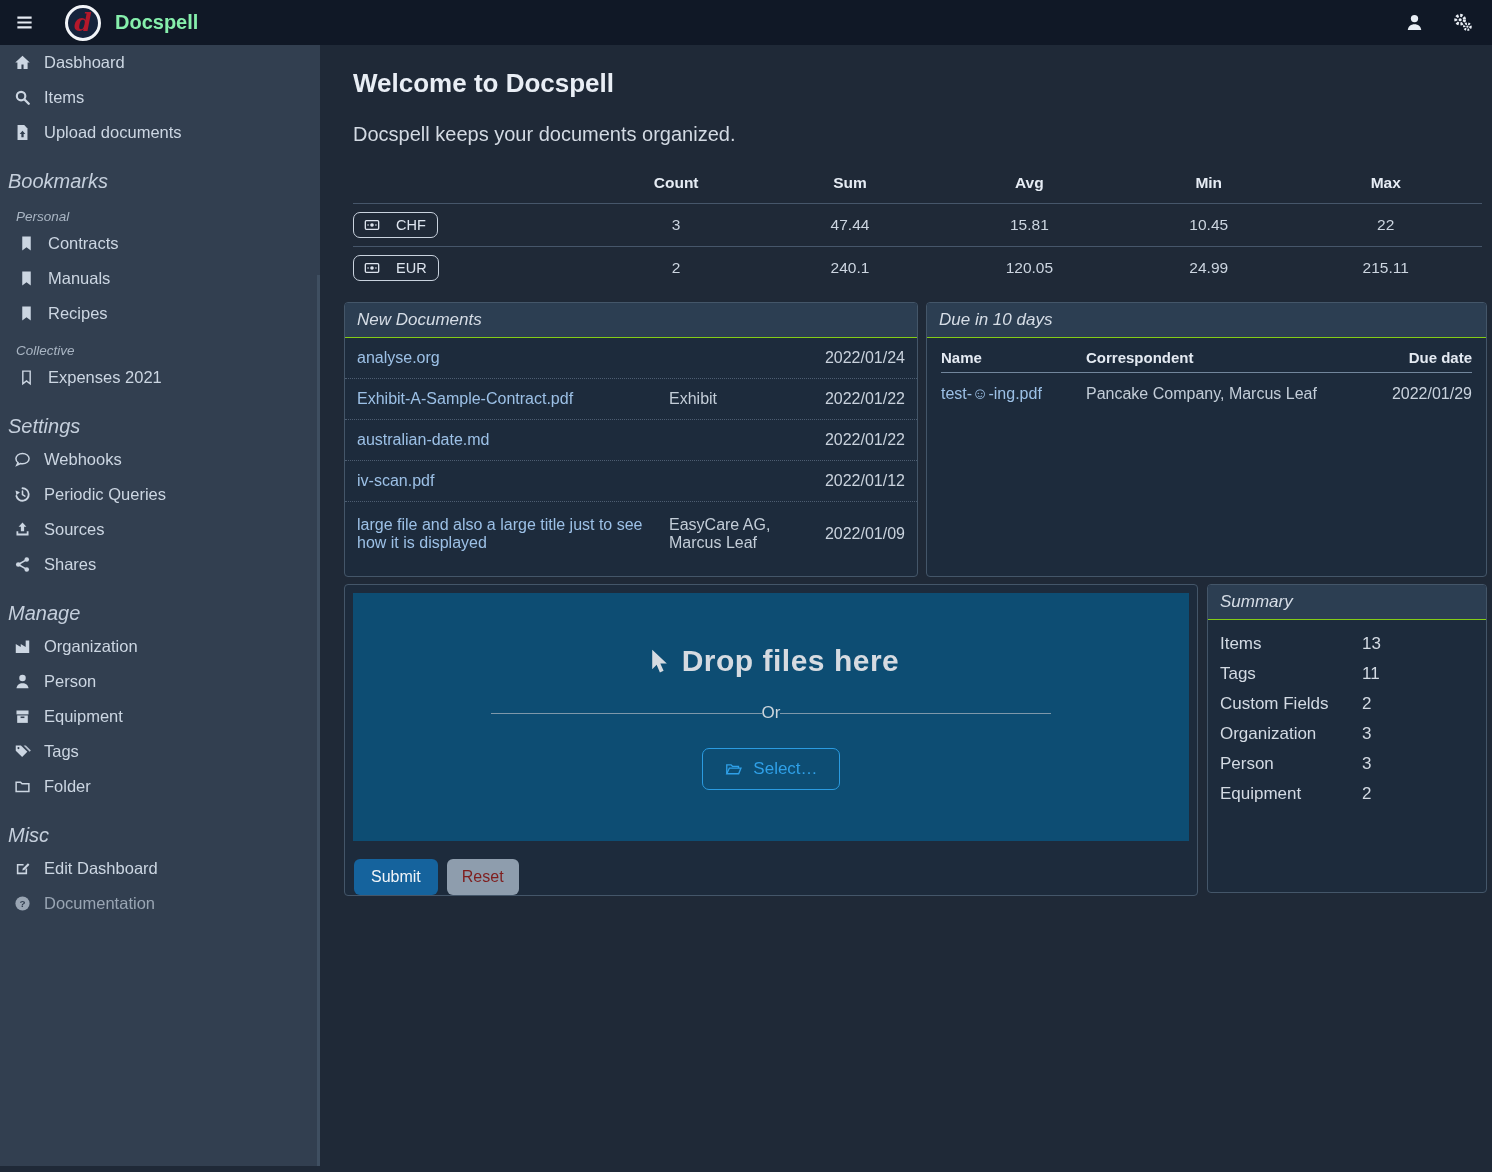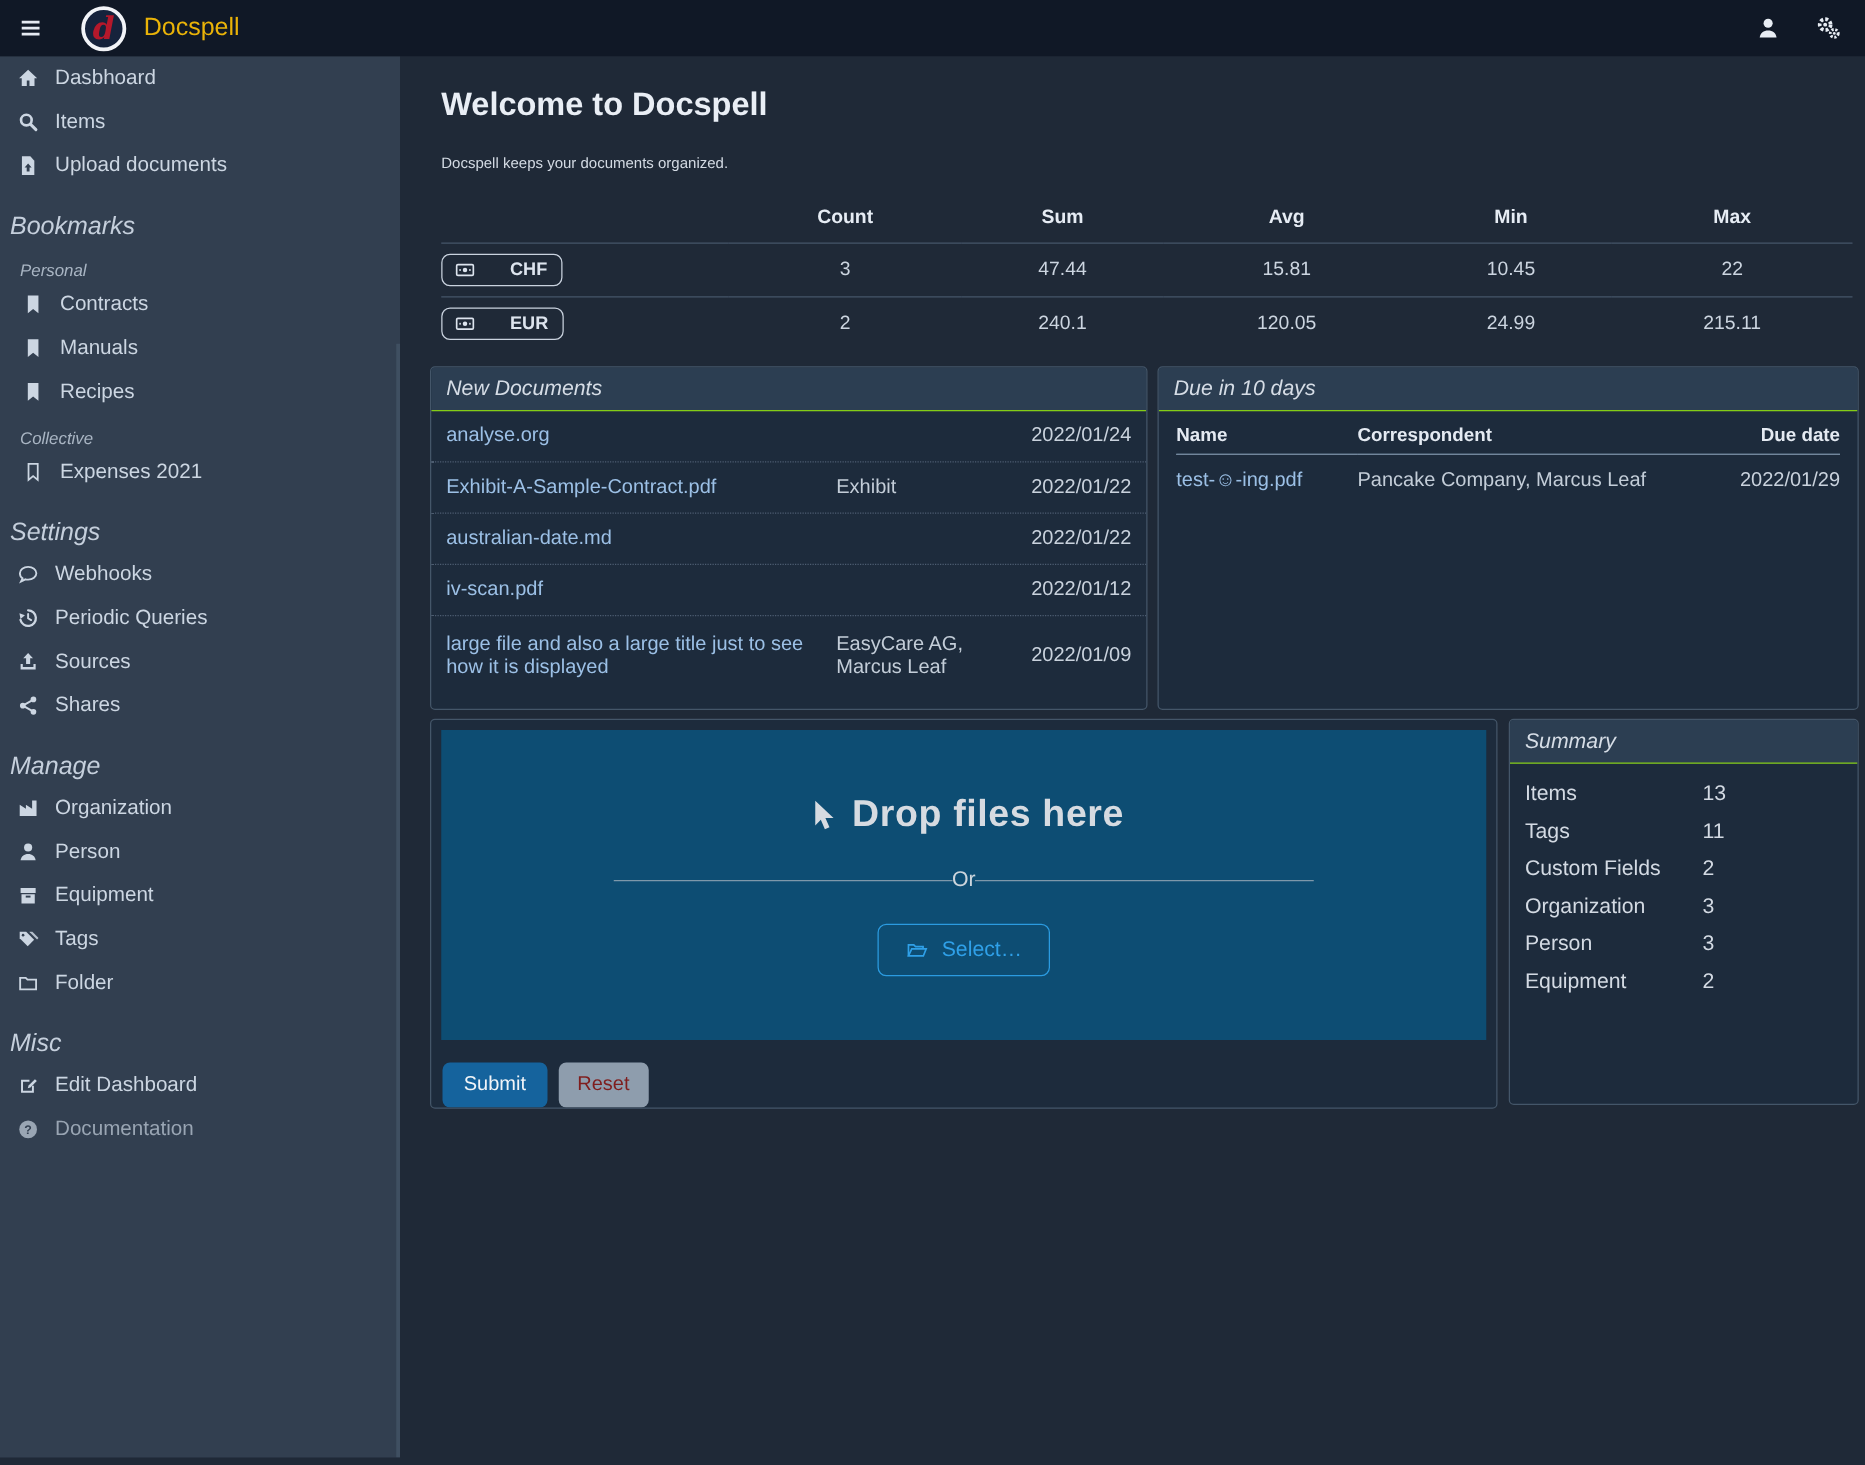--- a/index.html
+++ b/index.html
@@ -11,7 +11,7 @@
   .navbar { position:absolute; top:0; left:0; right:0; height:45px; background:#101826; display:flex; align-items:center; color:#dde4ee; z-index:5; }
   .hamburger { width:48px; height:45px; background:none; border:none; color:#e5eaf2; display:flex; align-items:center; justify-content:center; cursor:pointer; }
   .logo { width:36px; height:36px; border-radius:50%; background:#16233c; border:3px solid #f2f4f8; color:#b5182b; font-family:"DejaVu Serif",serif; font-weight:bold; font-style:italic; font-size:25px; line-height:1; display:flex; align-items:center; justify-content:center; margin-left:17px; }
-  .brand-title { margin-left:14px; font-size:20px; font-weight:normal; color:#eab308; }
+  .brand-title { margin-left:14px; font-size:20px; font-weight:bold; color:#86efac; }
   .nav-right { margin-left:auto; display:flex; gap:12px; padding-right:12px; }
   .icon-btn { background:none; border:none; color:#e8edf4; width:36px; height:36px; display:flex; align-items:center; justify-content:center; cursor:pointer; }
 

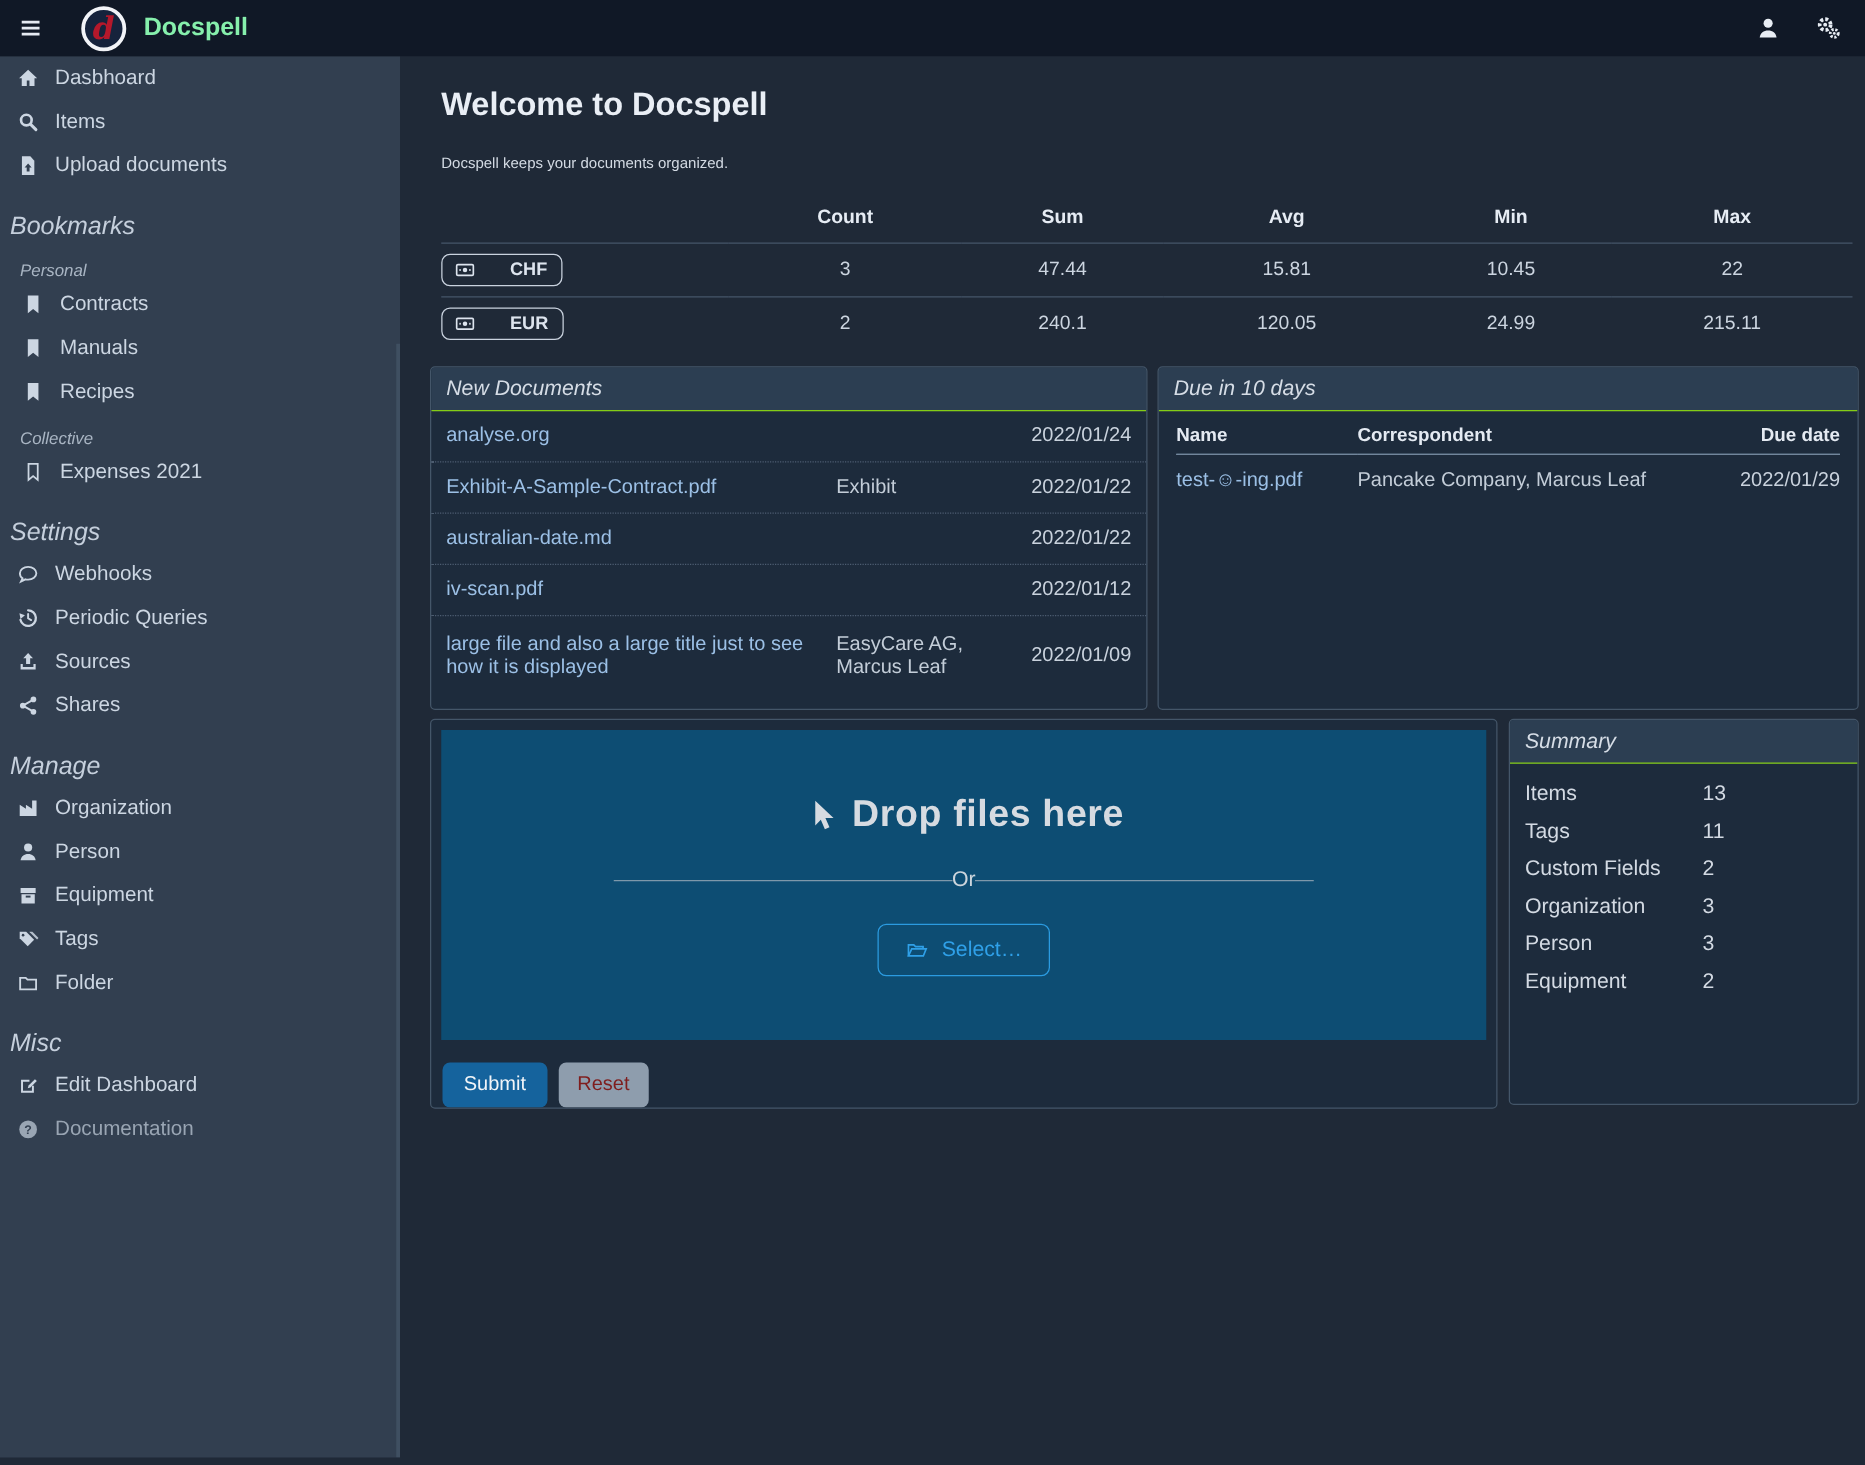--- a/index.html
+++ b/index.html
@@ -30,7 +30,7 @@
   
   .main { position:absolute; left:320px; top:45px; right:0; bottom:0; padding:12px 5px 10px 8px;margin-left:16px; }
   .welcome { font-size:26px; font-weight:bold; color:#e9eef5; margin:11px 0 0 9px; }
-  .sub { font-size:12px; color:#d3dae3; margin:24px 0 0 9px; }
+  .sub { font-size:20px; color:#d3dae3; margin:24px 0 0 9px; }
 
   
   .stats { width:calc(100% - 14px); margin:22px 9px 0 9px; border-collapse:collapse; color:#ccd5e0; font-size:15.5px; }

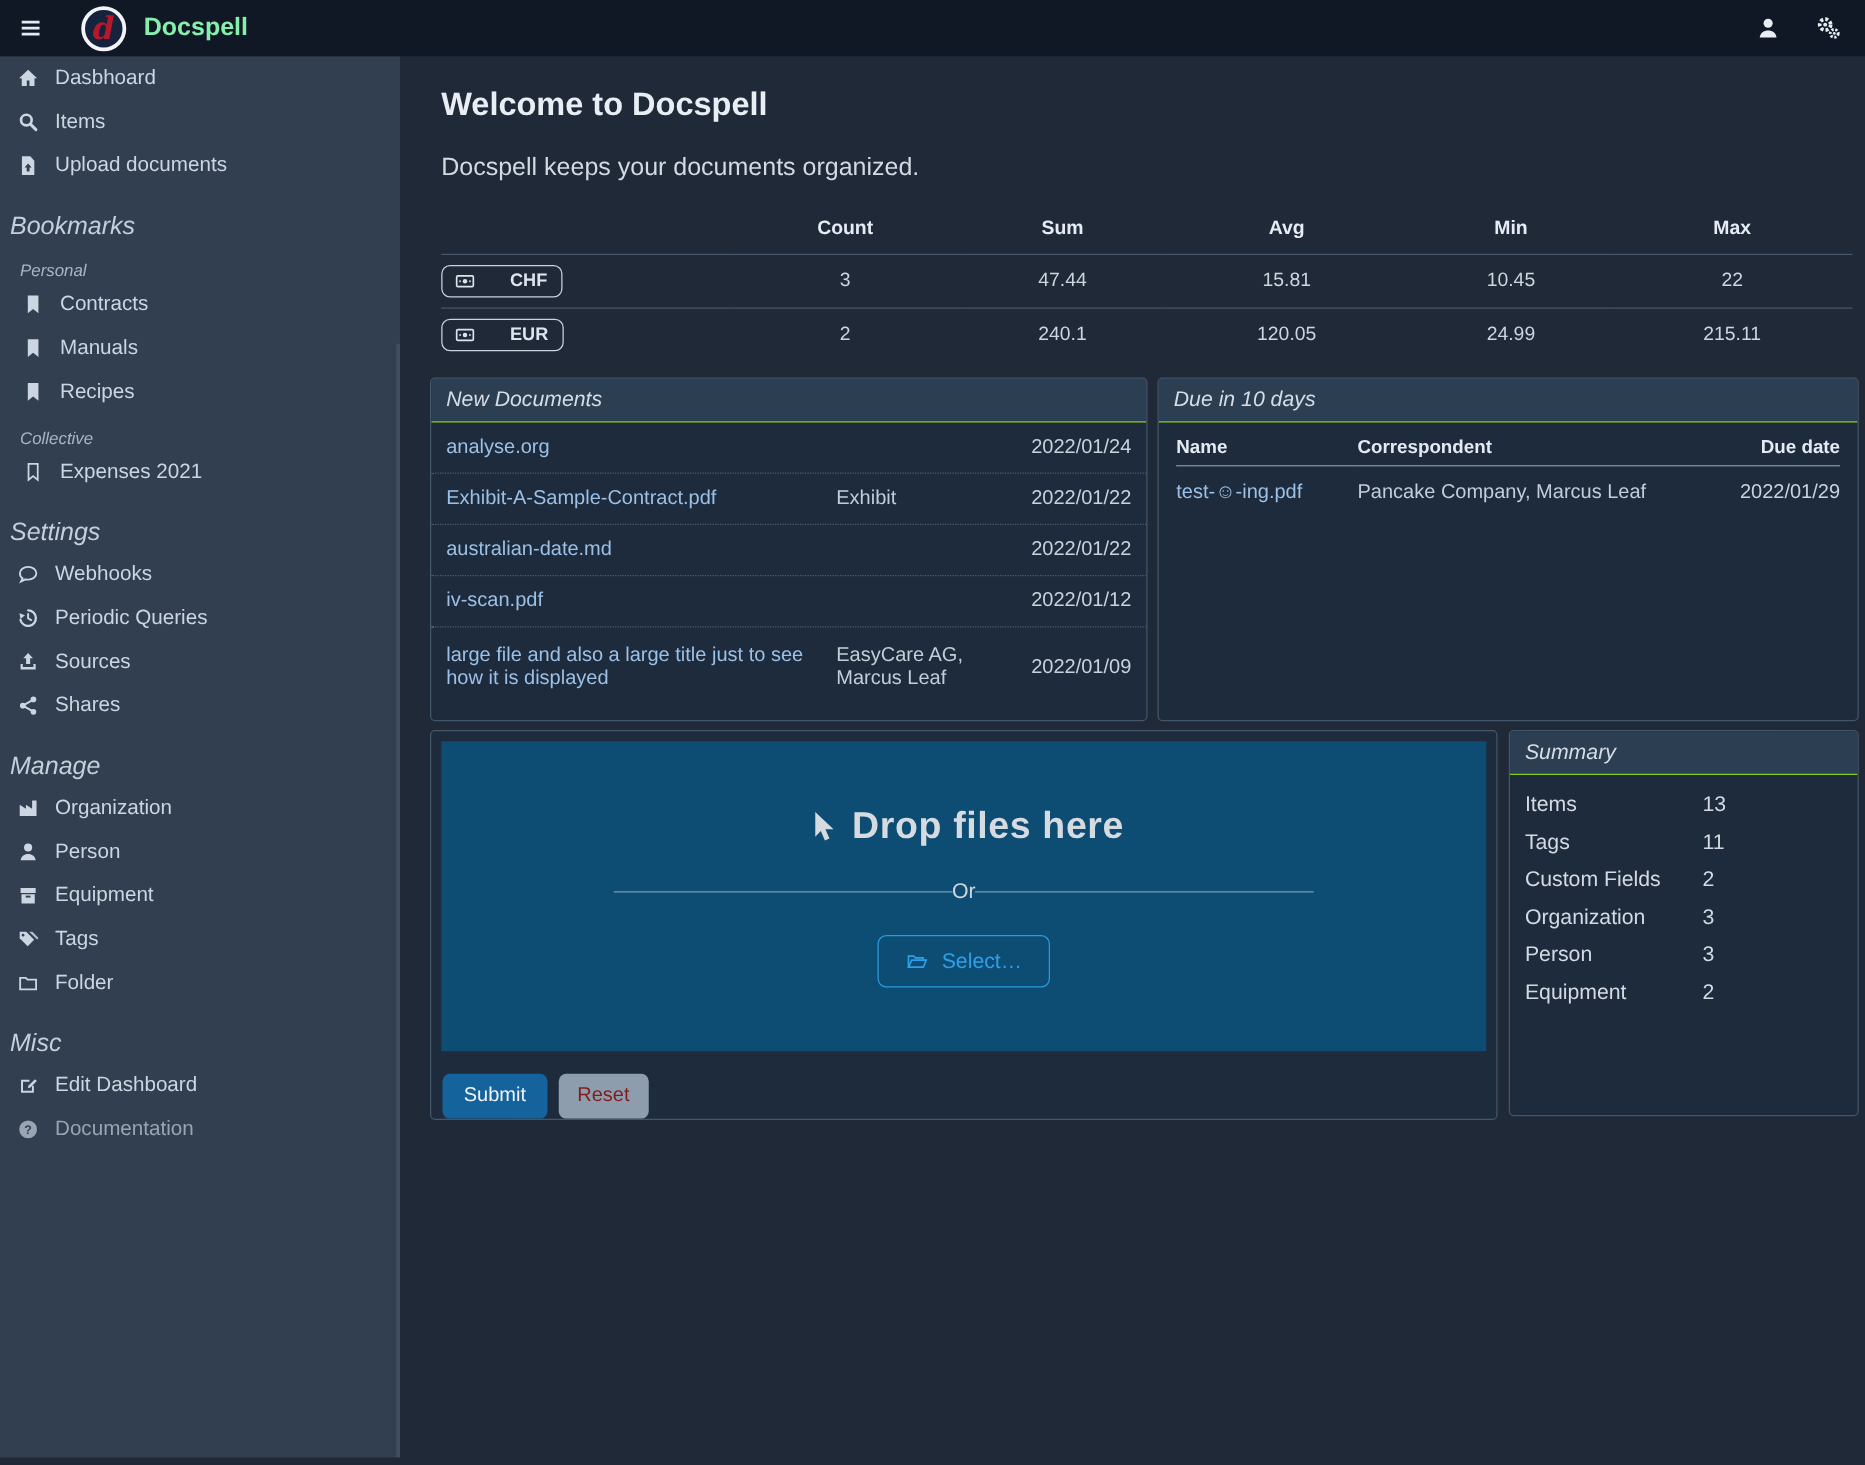--- a/index.html
+++ b/index.html
@@ -37,7 +37,7 @@
   .stats th { font-weight:bold; color:#e6ecf4; text-align:center; padding:6px 0 11px; }
   .stats td { text-align:center; padding:8px 0; border-top:1px solid #46566a; }
   .stats .cur-cell { text-align:left; width:230px; }
-  .badge { display:inline-flex; align-items:center; gap:27px; border:1px solid #c9d2de; border-radius:7px; padding:4px 11px 4px 9px; color:#dde4ee; font-size:14.5px; background:transparent;font-weight:bold; }
+  .badge { display:inline-flex; align-items:center; gap:15px; border:1px solid #c9d2de; border-radius:7px; padding:4px 11px 4px 9px; color:#dde4ee; font-size:14.5px; background:transparent; }
   .badge .icn { width:18px; height:16px; }
 
   

